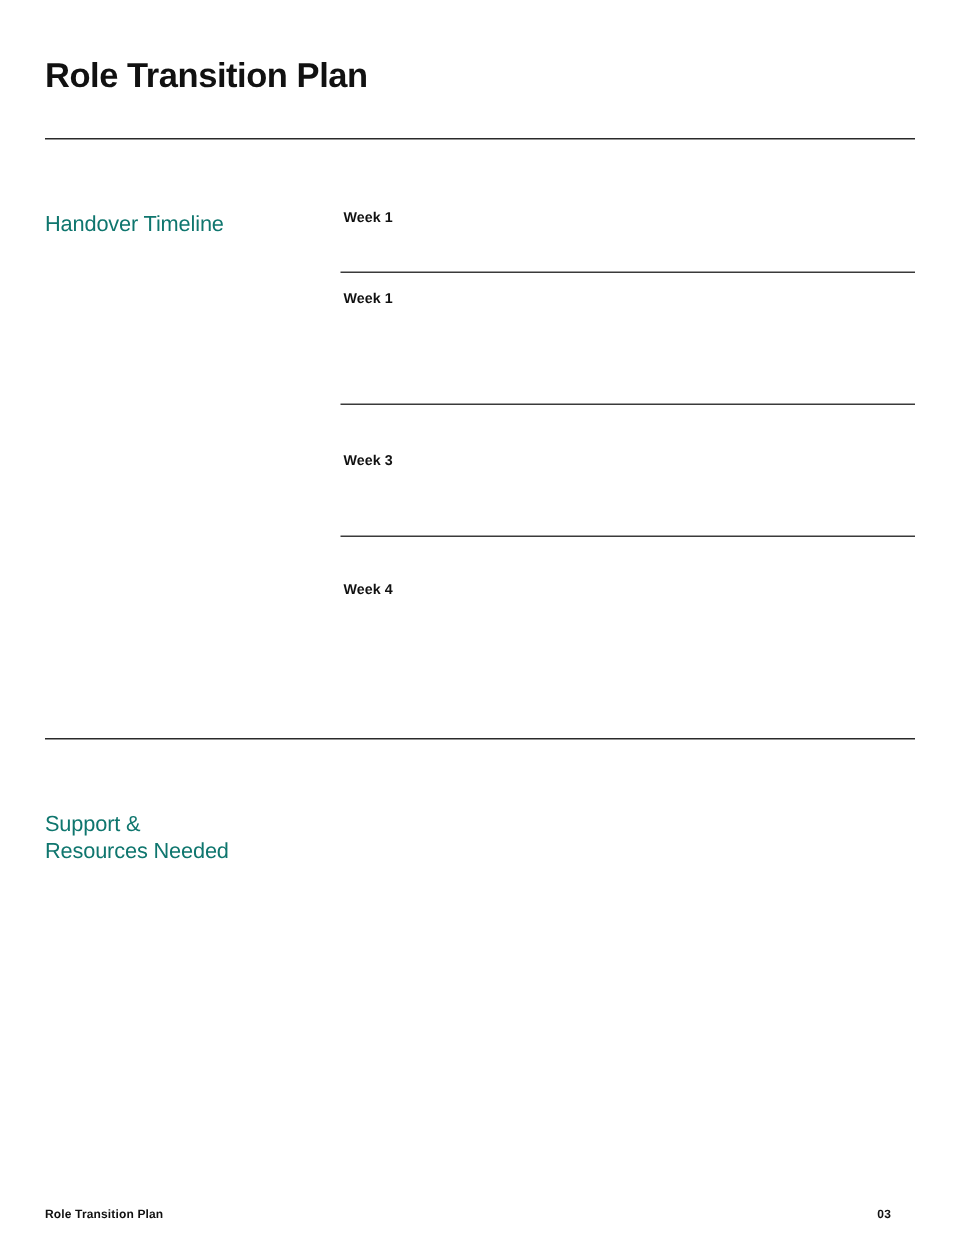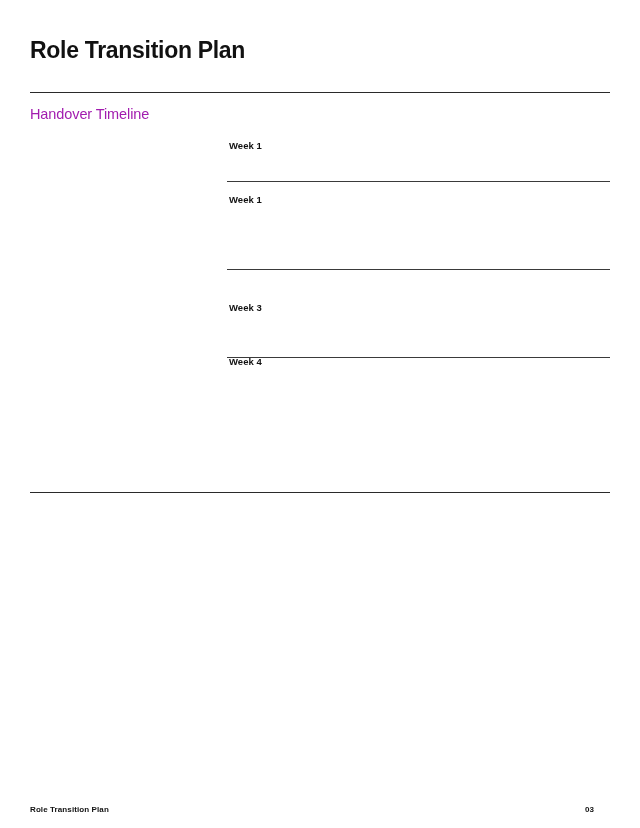--- a/index.html
+++ b/index.html
@@ -55,9 +55,10 @@
     left: 30px;
     font-size: 14.5px;
     font-weight: normal;
-    color: #a21caf;
+    color: #0f766e;
     line-height: 18px;
     letter-spacing: -0.1px;
+    margin-top: 36px;
   }
 
   

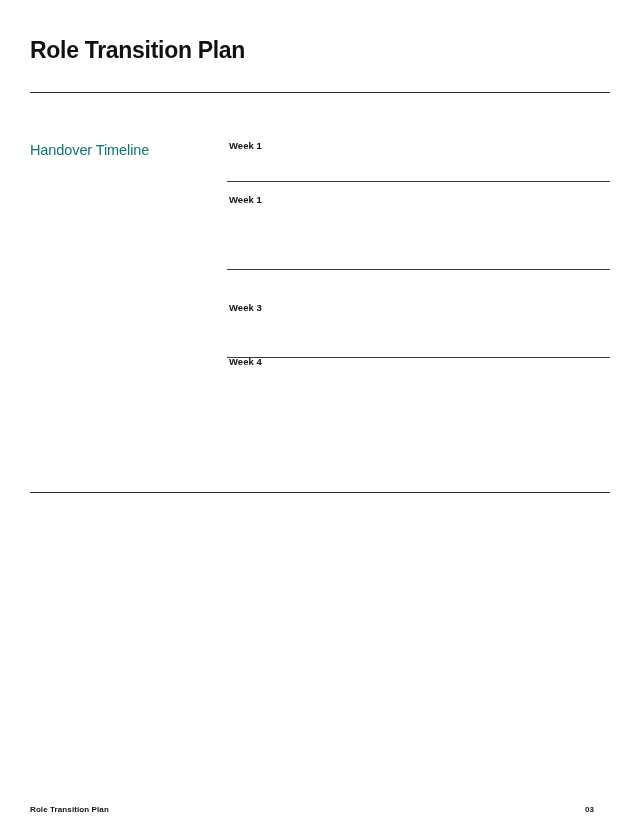--- a/index.html
+++ b/index.html
@@ -120,7 +120,7 @@
   <div class="fill-area" style="left:227px; top:296px; width:383px; height:58px;"></div>
   <div class="rule short" style="top:357px;"></div>
 
-  <div class="week-label" style="top:356px;text-align:right;">Week 4</div>
+  <div class="week-label" style="top:388px;text-align:right;">Week 4</div>
   <div class="fill-area" style="left:227px; top:384px; width:383px; height:95px;"></div>
 
   <div class="rule" style="top:492px;"></div>

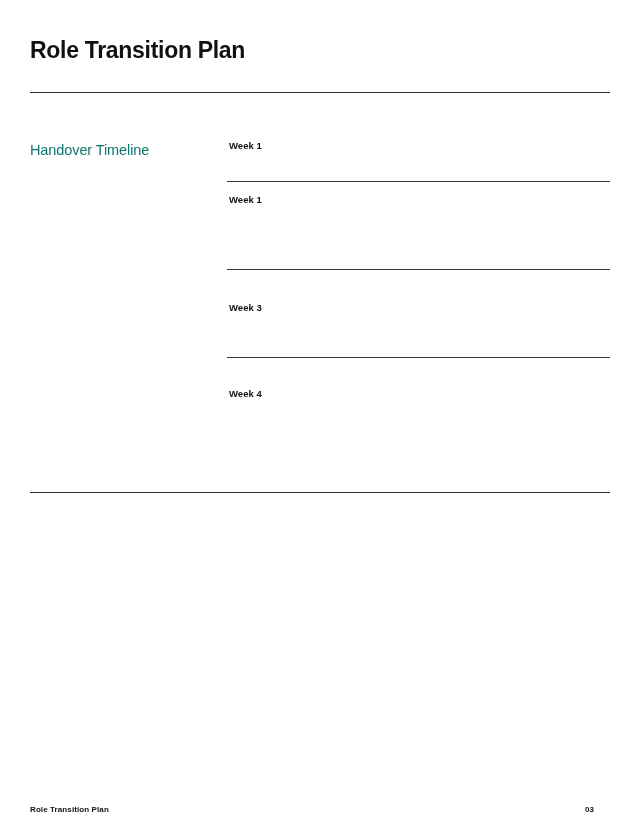--- a/index.html
+++ b/index.html
@@ -125,6 +125,8 @@
 
   <div class="rule" style="top:492px;"></div>
 
+  <div class="section-label" style="top:505px; white-space:pre-line;">Support &amp;
+Resources Needed</div>
   <div class="fill-area" style="left:227px; top:500px; width:383px; height:290px;"></div>
 
   <div class="footer-left">Role Transition Plan</div>

